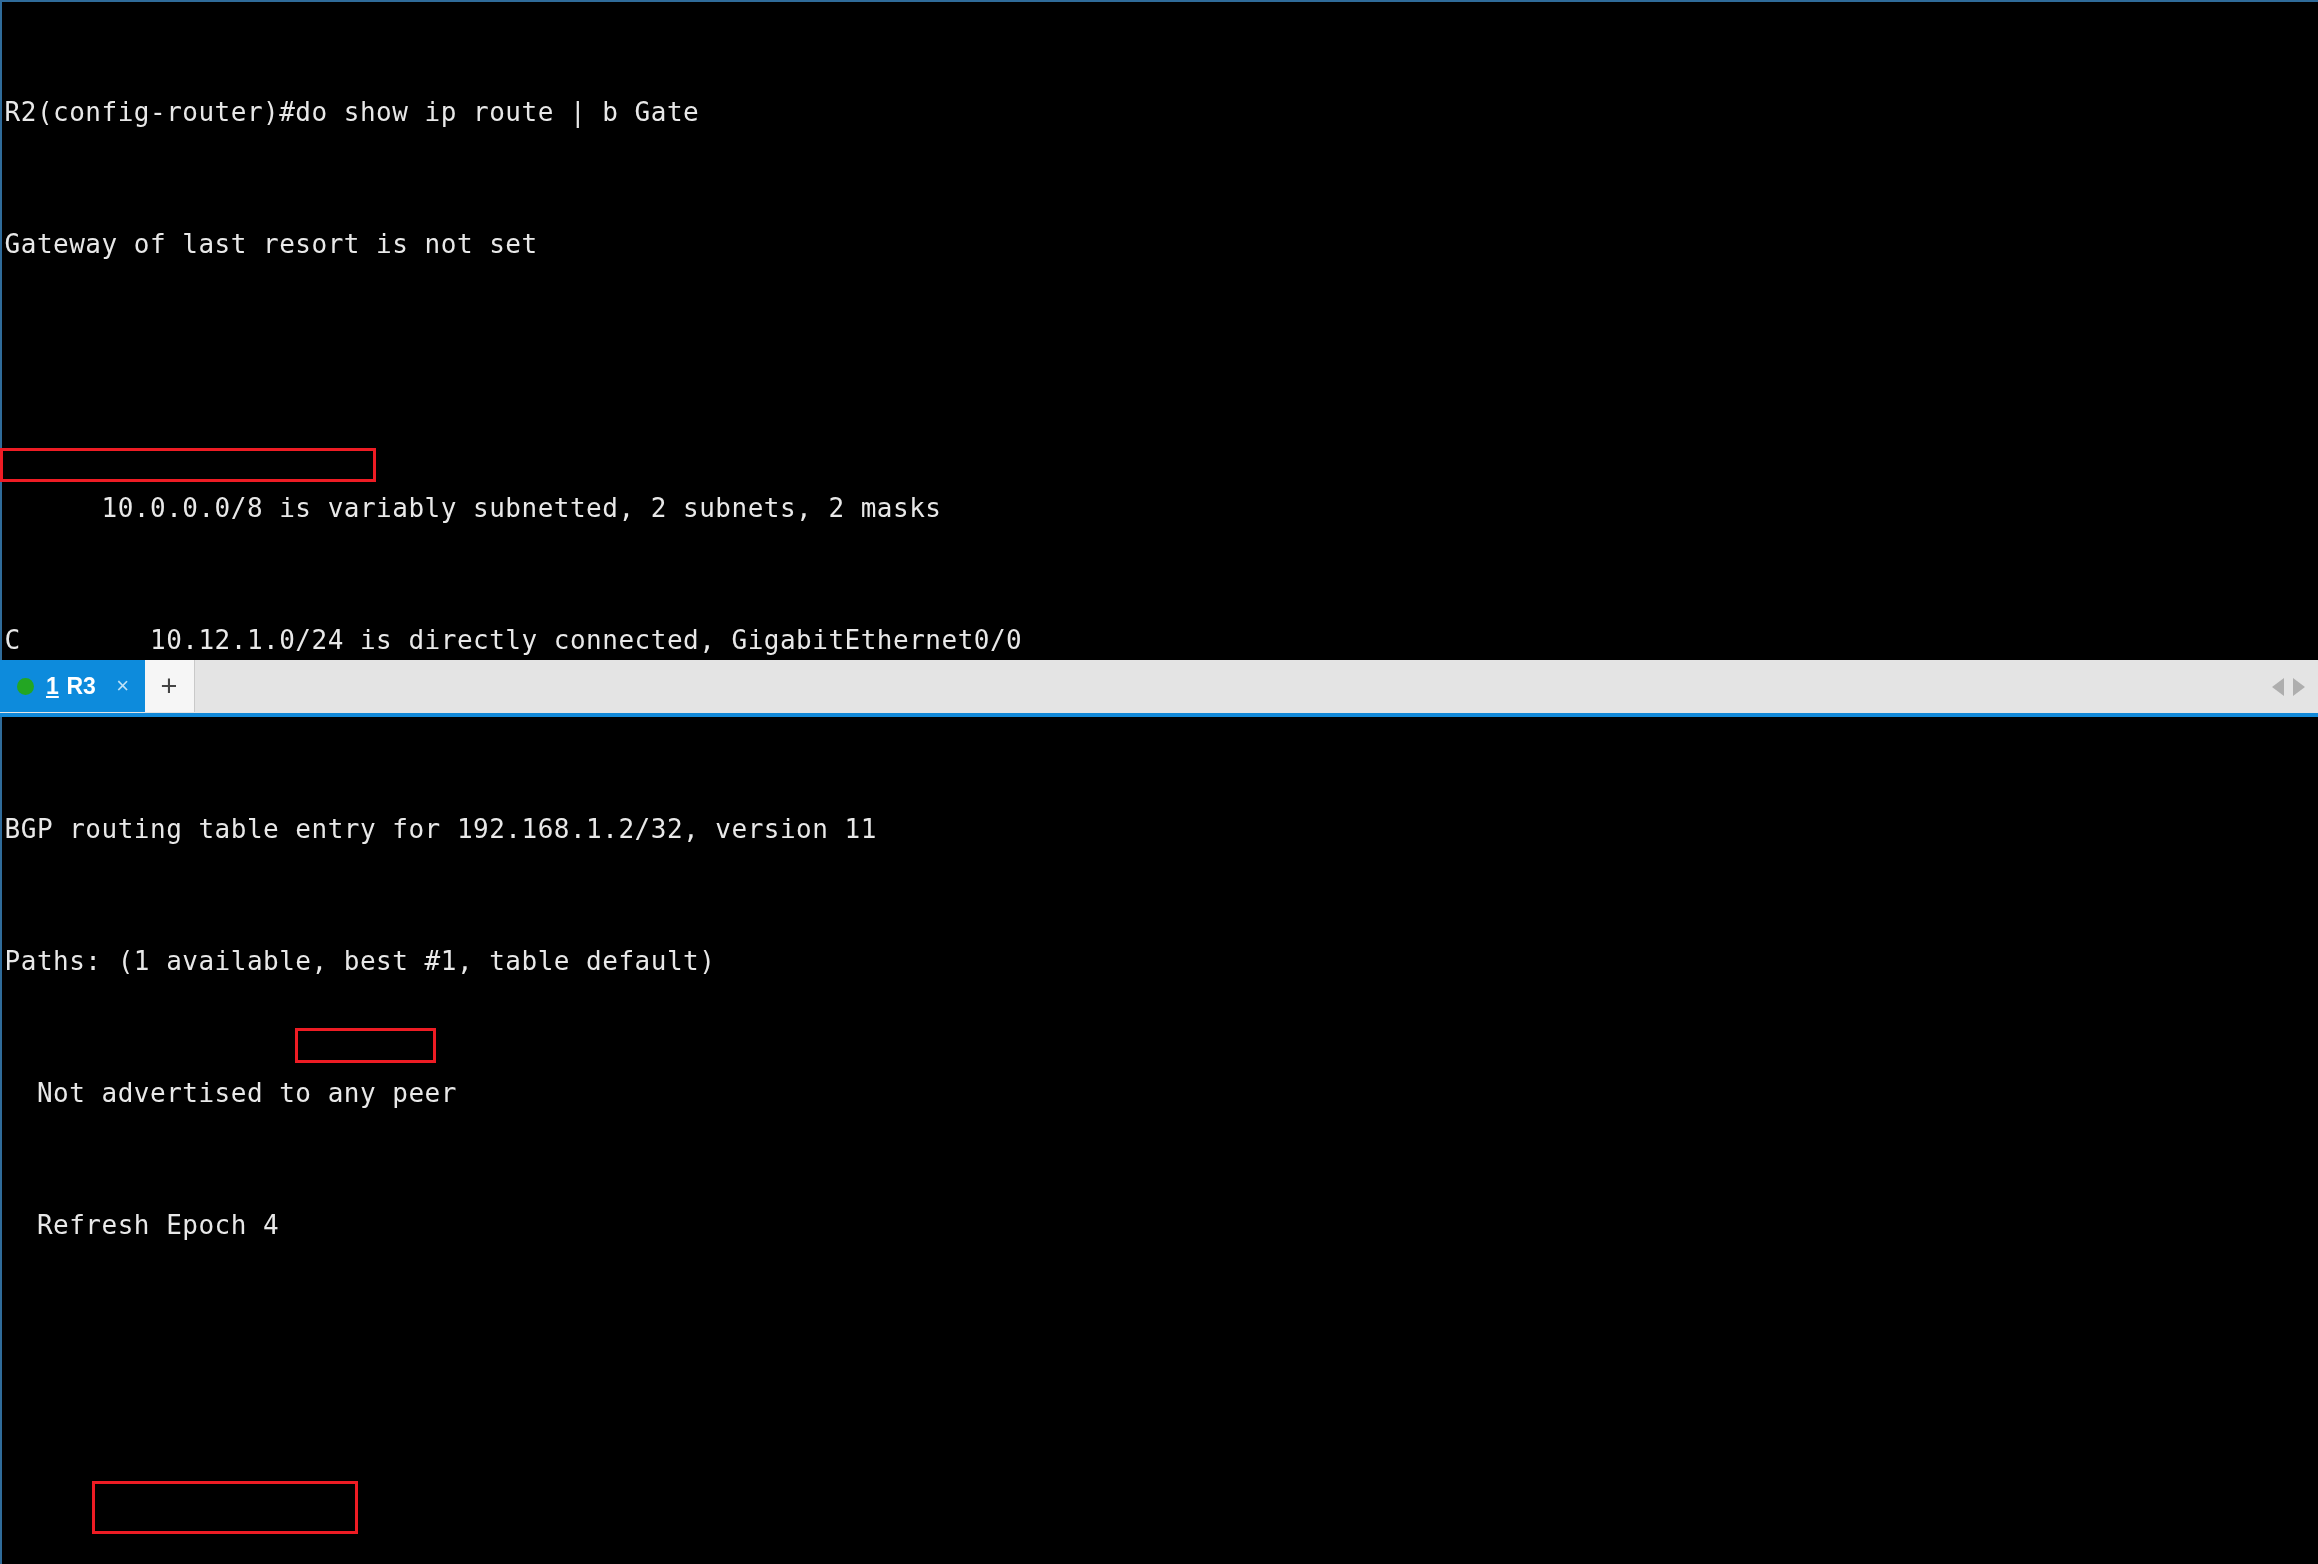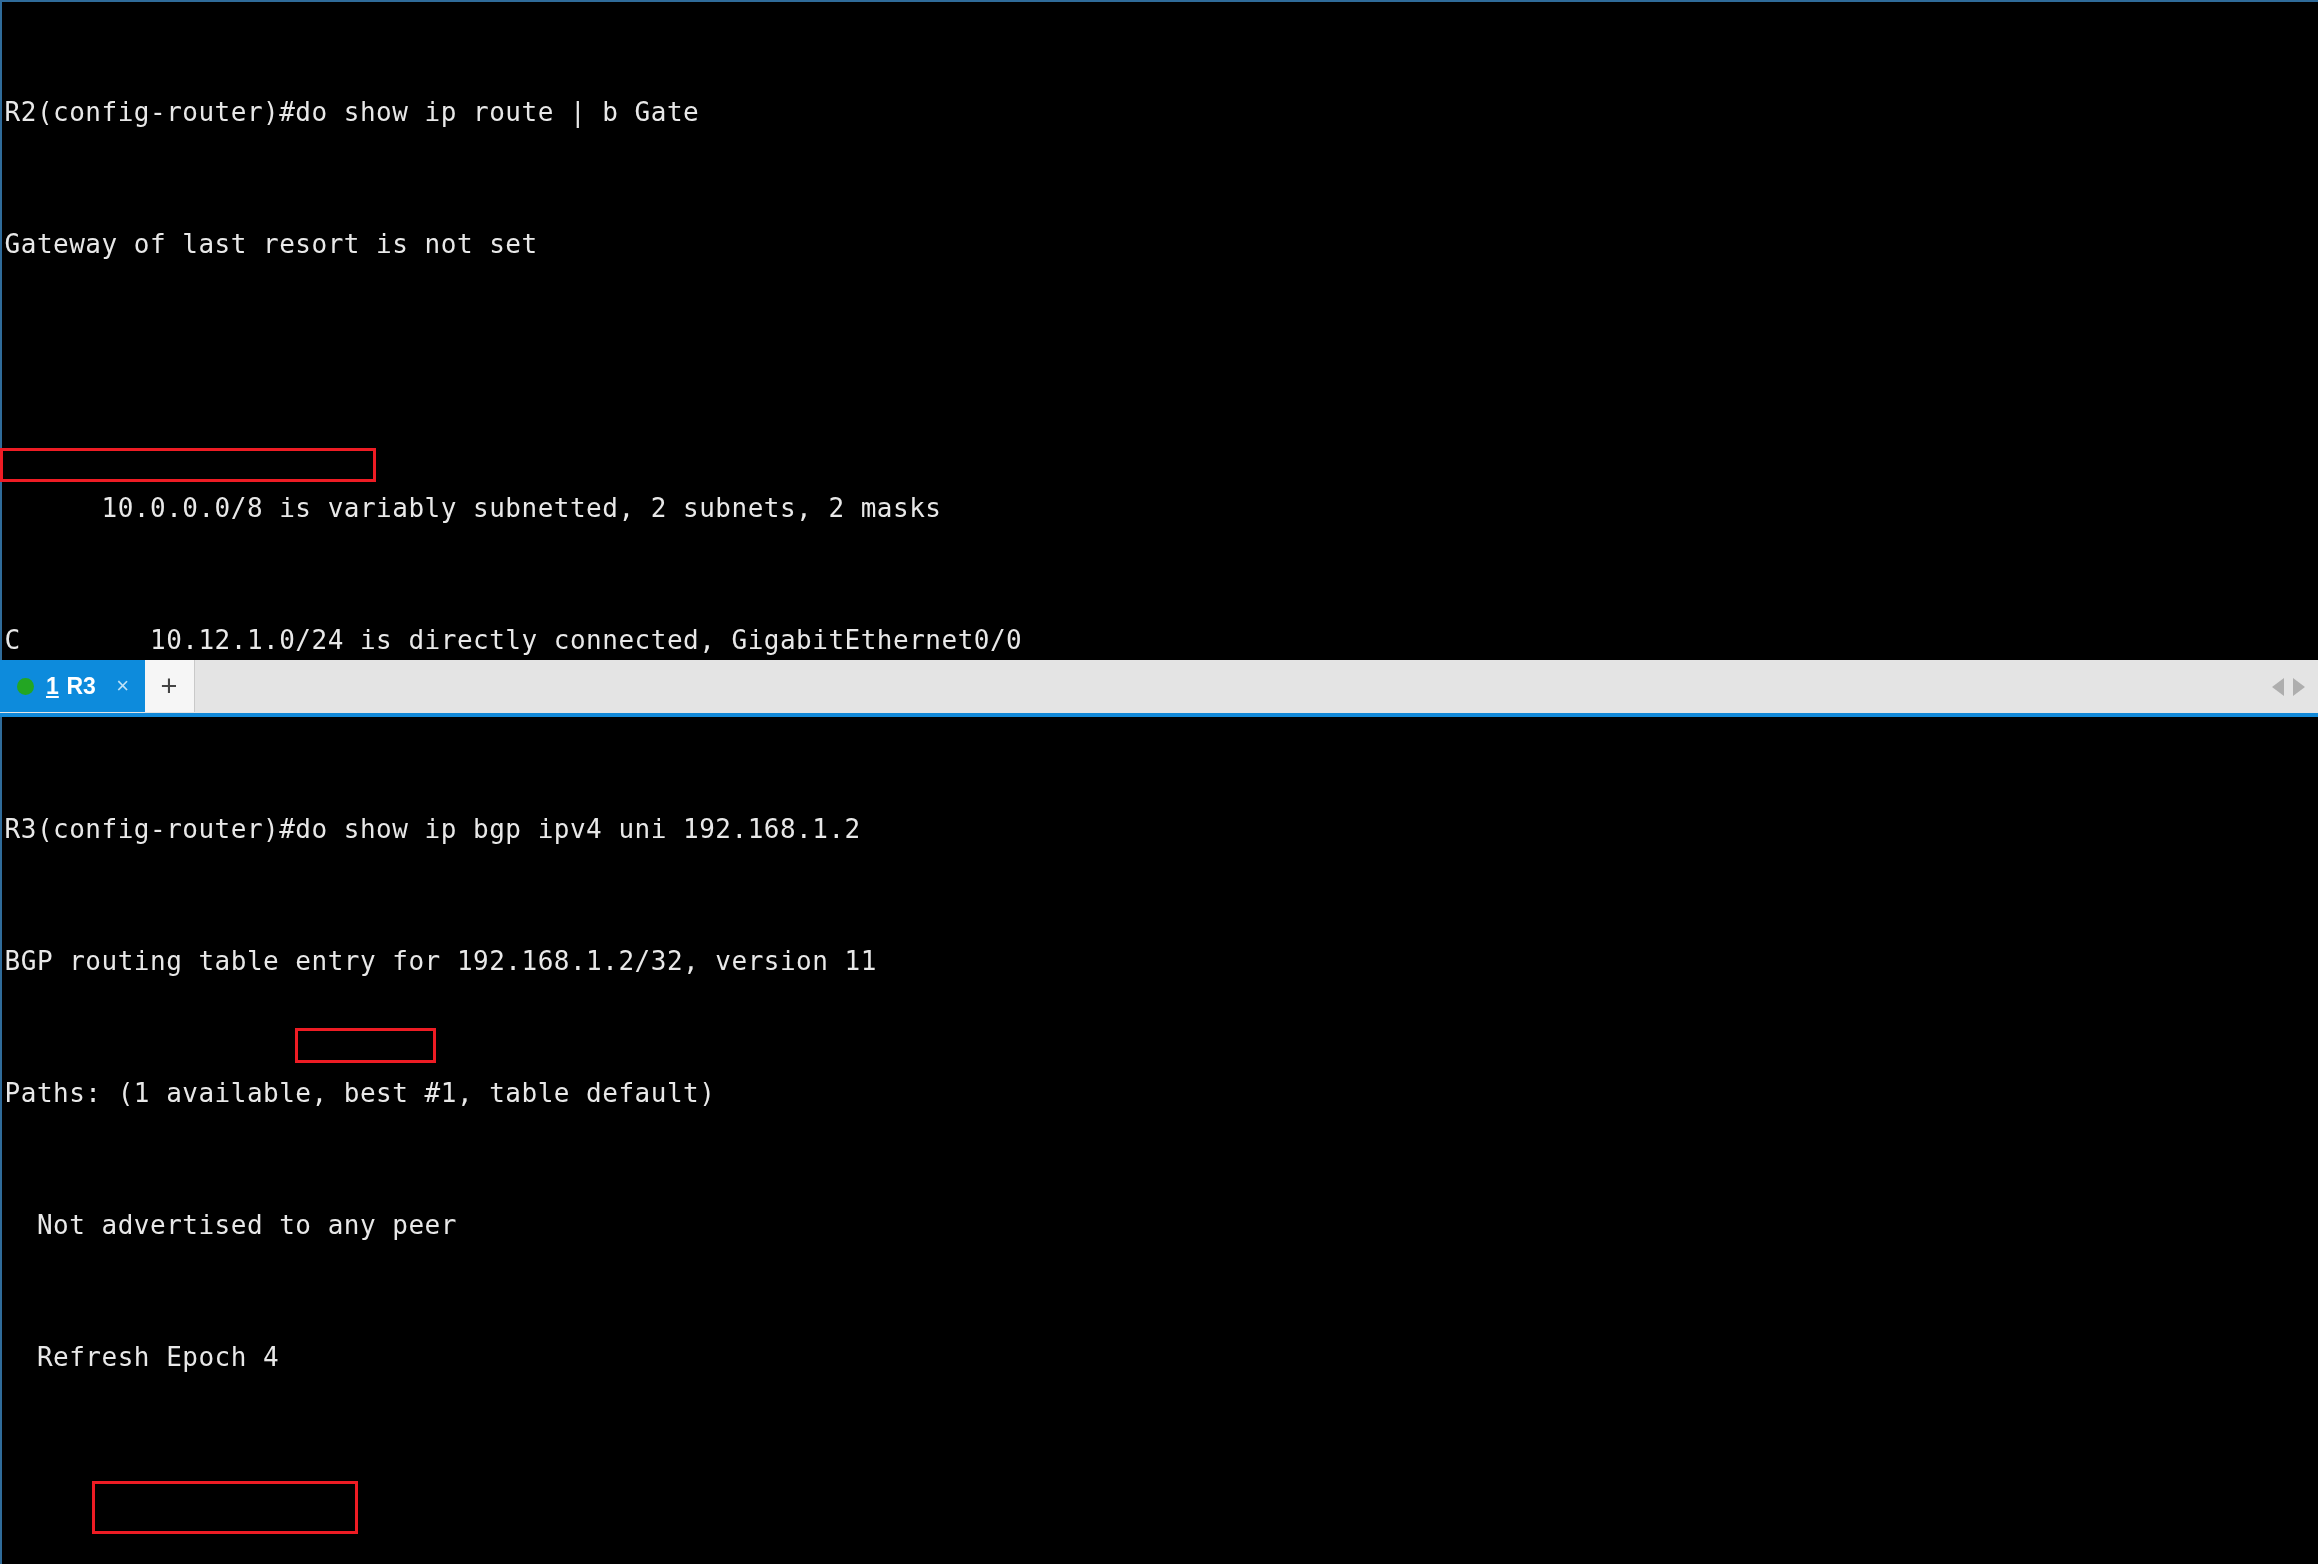--- a/index.html
+++ b/index.html
@@ -197,7 +197,6 @@
 
   <div class="term-pane" id="term-bottom">
     <div class="term-lines">
-      <span class="term-line">R3(config-router)#do show ip bgp ipv4 uni 192.168.1.2</span>
       <span class="term-line">BGP routing table entry for 192.168.1.2/32, version 11</span>
       <span class="term-line">Paths: (1 available, best #1, table default)</span>
       <span class="term-line">  Not advertised to any peer</span>

